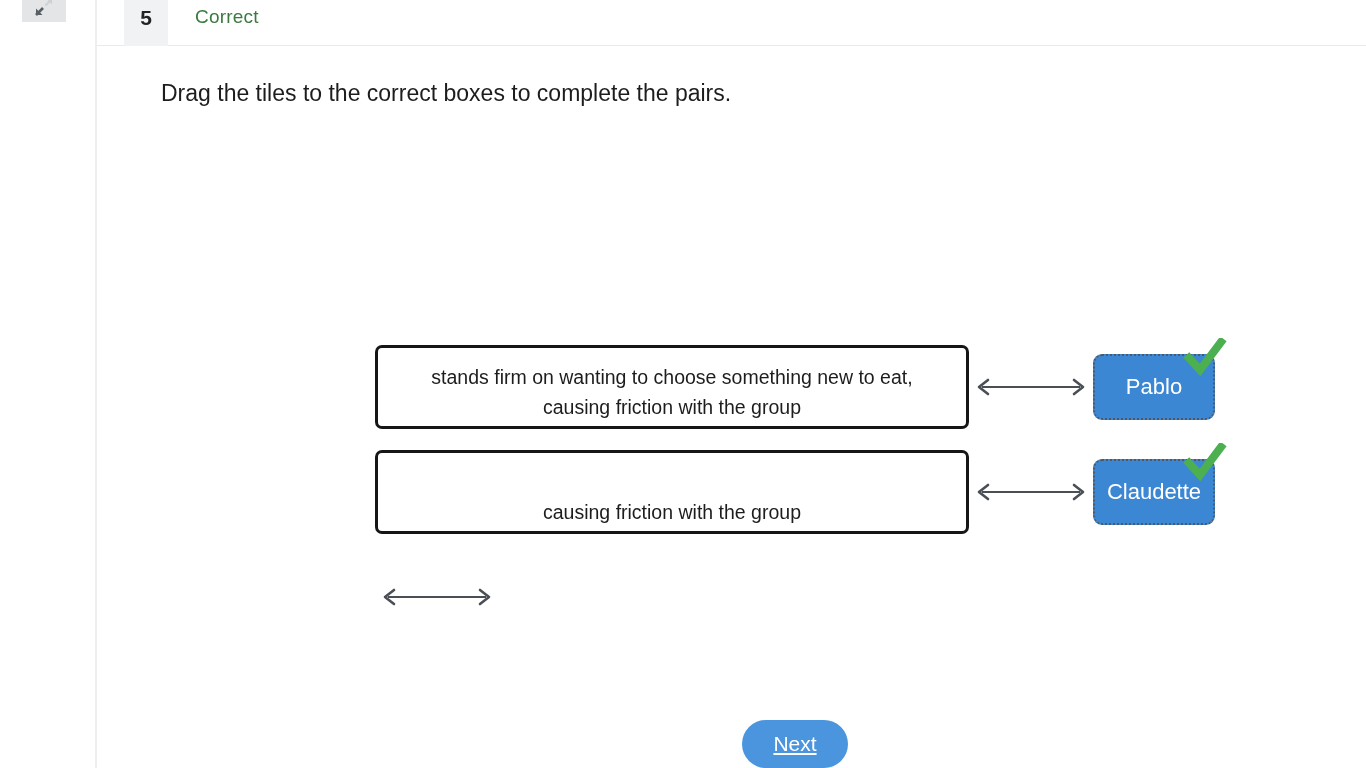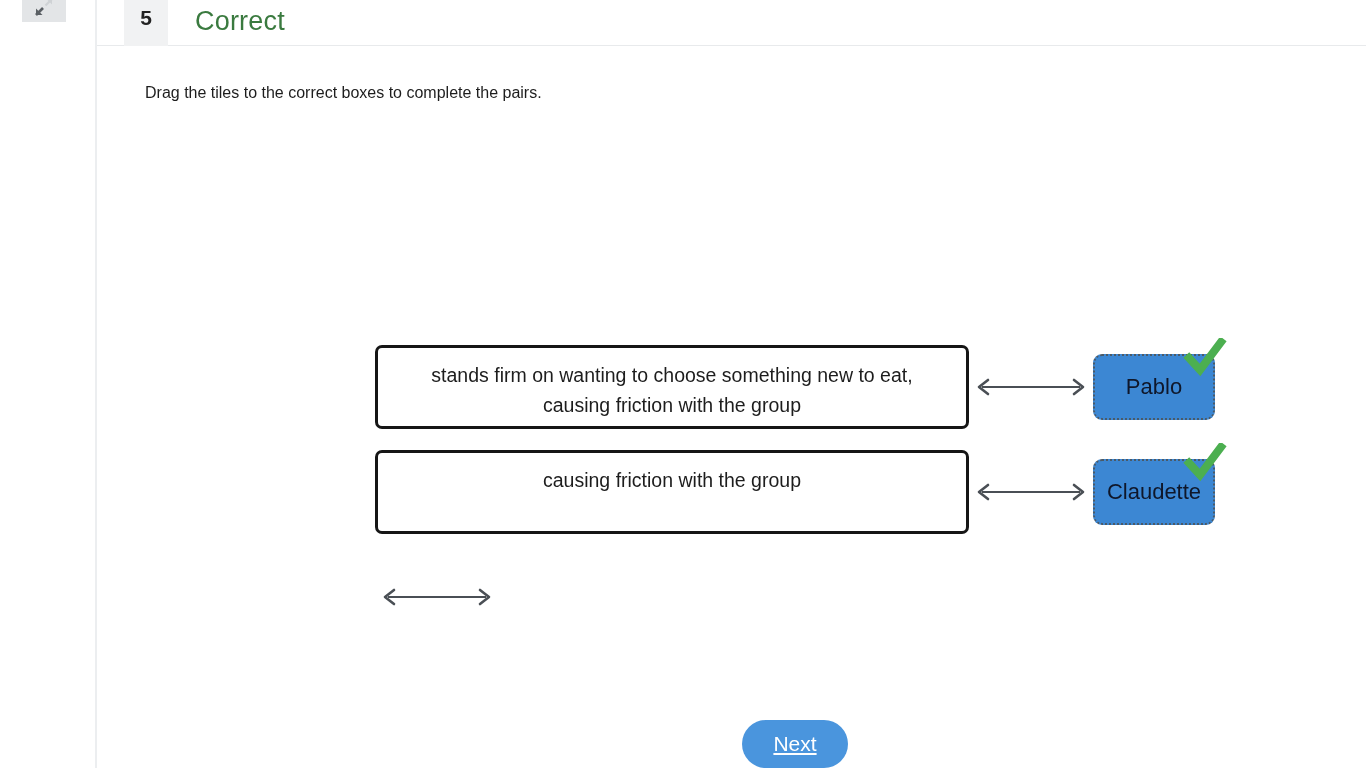--- a/index.html
+++ b/index.html
@@ -88,7 +88,7 @@
     position: absolute;
     left: 98px;
     top: 6px;
-    font-size: 27px;
+    font-size: 19px;
     color: #3a7a3f;
     font-weight: normal;
     letter-spacing: 0.2px;

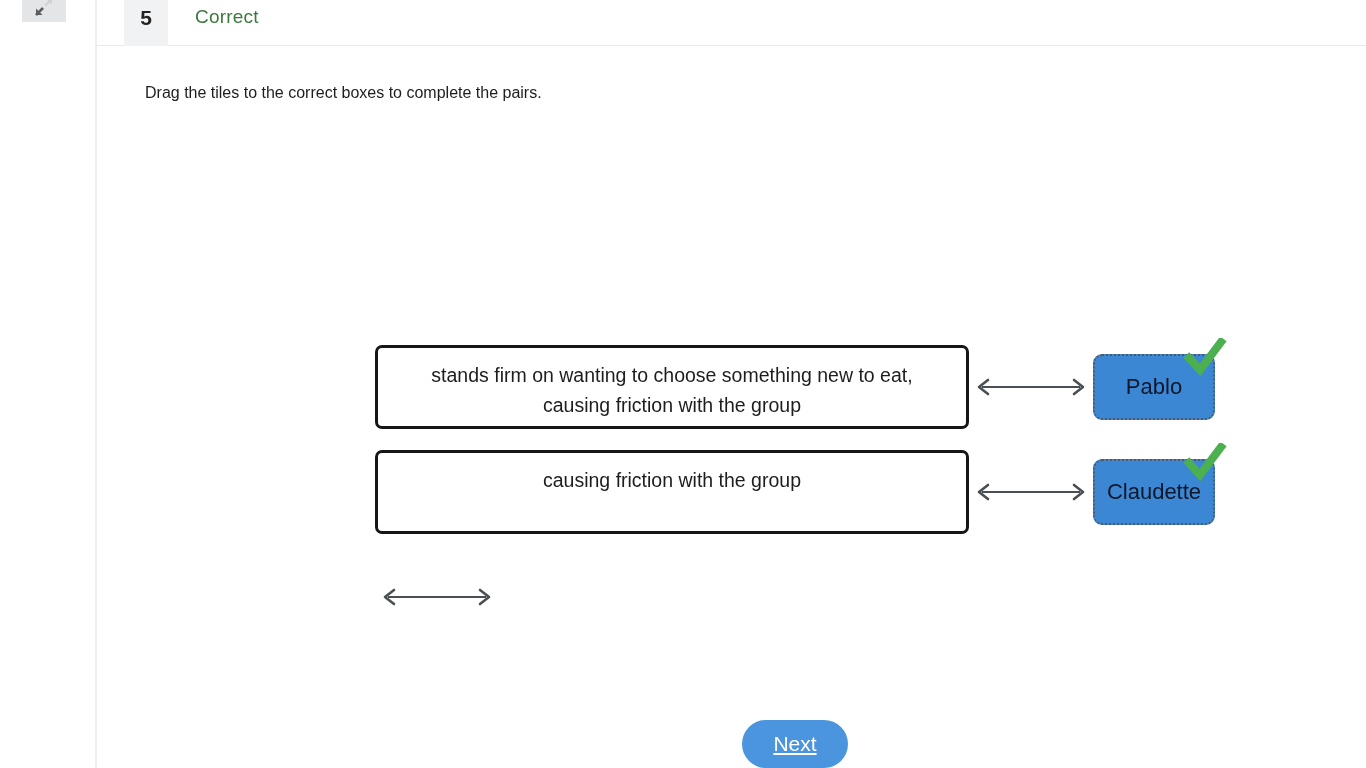--- a/index.html
+++ b/index.html
@@ -106,8 +106,8 @@
 
   .prompt {
     position: absolute;
-    left: 46px;
-    font-size: 16px;
+    left: 62px;
+    font-size: 23px;
     color: #1d1d1d;
     line-height: 26px;
     white-space: nowrap;

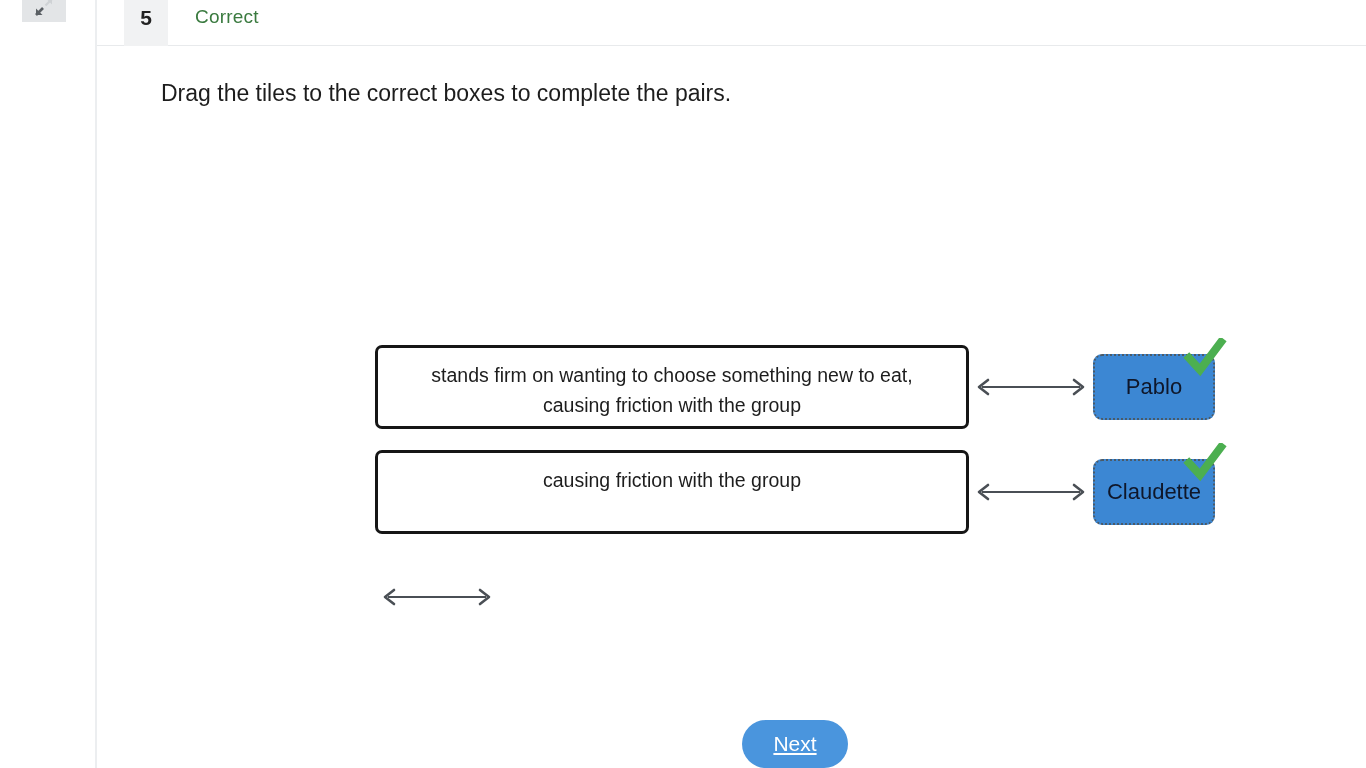--- a/index.html
+++ b/index.html
@@ -139,10 +139,10 @@
     border-radius: 7px;
     background: #ffffff;
     display: flex;
-    align-items: flex-start;
+    align-items: flex-end;
     justify-content: center;
     text-align: center;
-    padding: 12px 12px;
+    padding: 4px 12px;
     font-size: 19.5px;
     line-height: 30px;
     color: #1d1d1d;

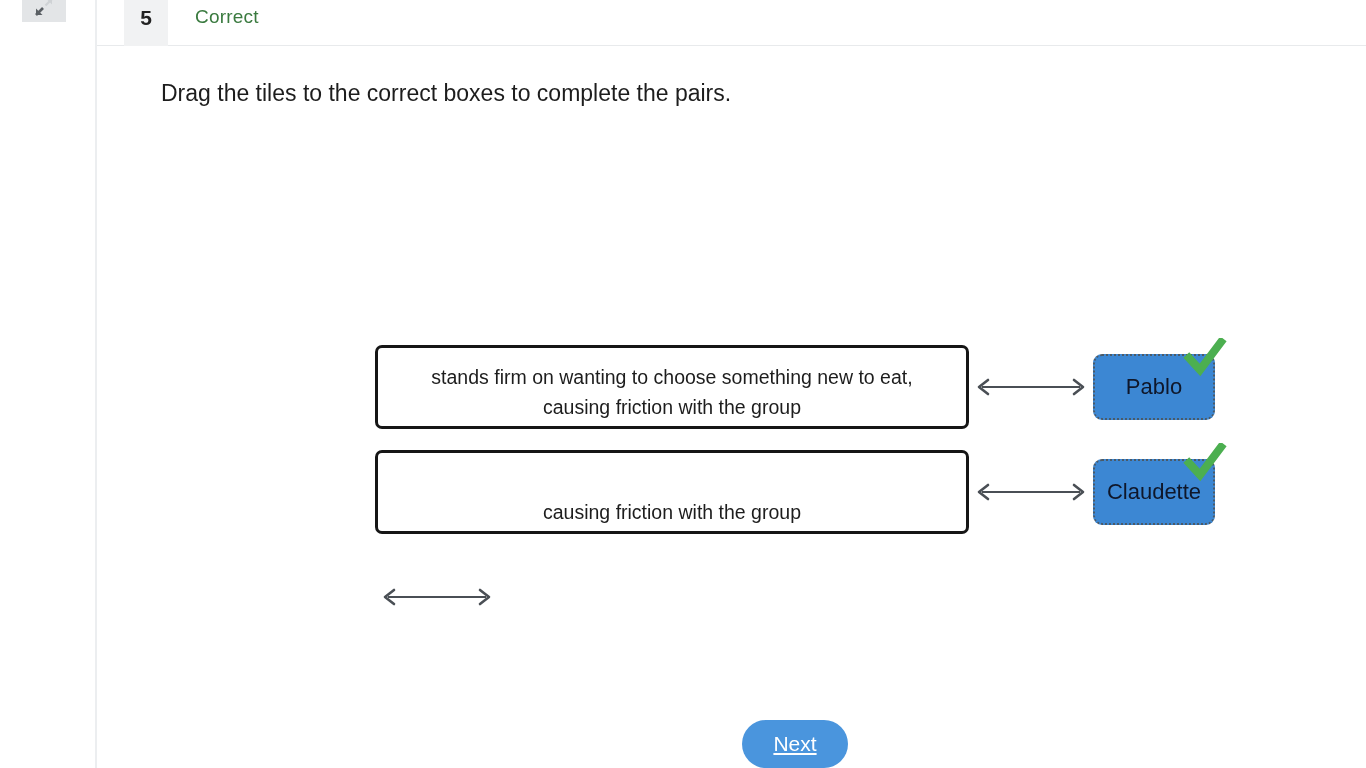--- a/index.html
+++ b/index.html
@@ -179,7 +179,7 @@
     display: flex;
     align-items: center;
     justify-content: center;
-    color: #0f172a;
+    color: #ffffff;
     font-size: 22px;
     cursor: move;
     user-select: none;

